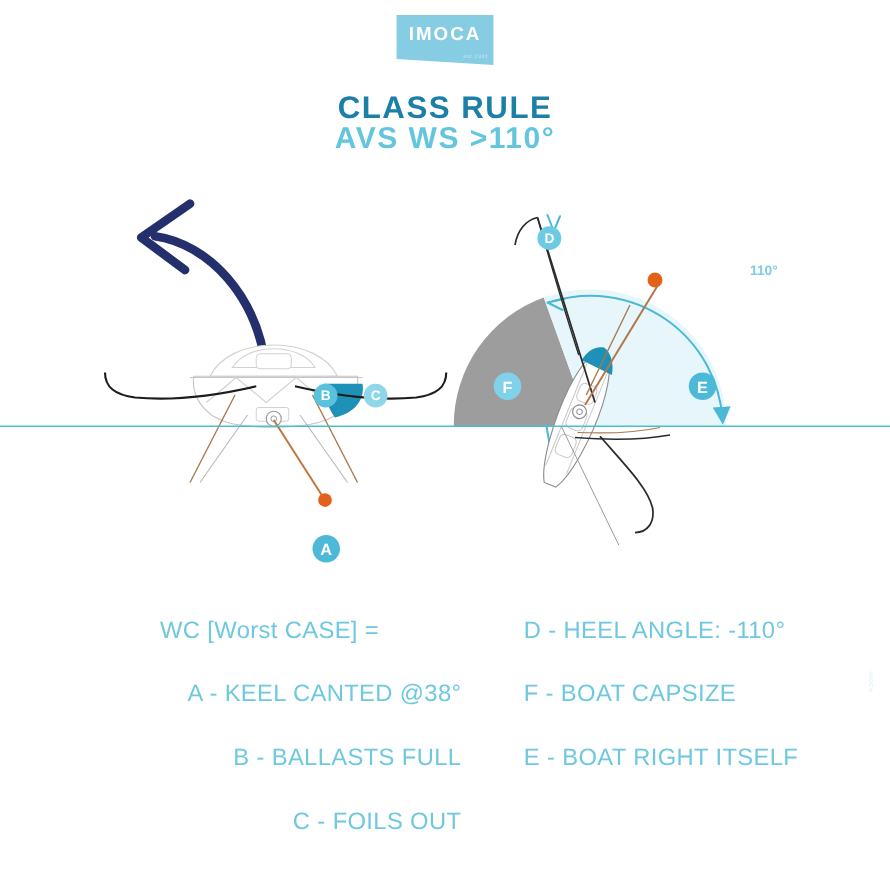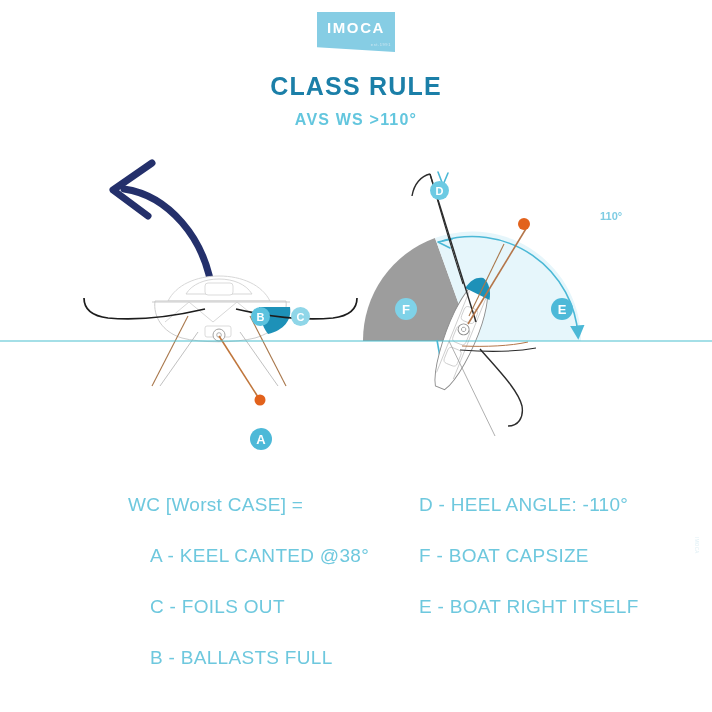--- a/index.html
+++ b/index.html
@@ -33,7 +33,7 @@
     letter-spacing:1.2px;line-height:1;text-align:center;
   }
   .title-sub{
-    margin-top:13px;color:#63c6de;font-size:16px;font-weight:bold;
+    color:#63c6de;font-size:24px;font-weight:bold;
     letter-spacing:1.2px;line-height:1;
   }
 

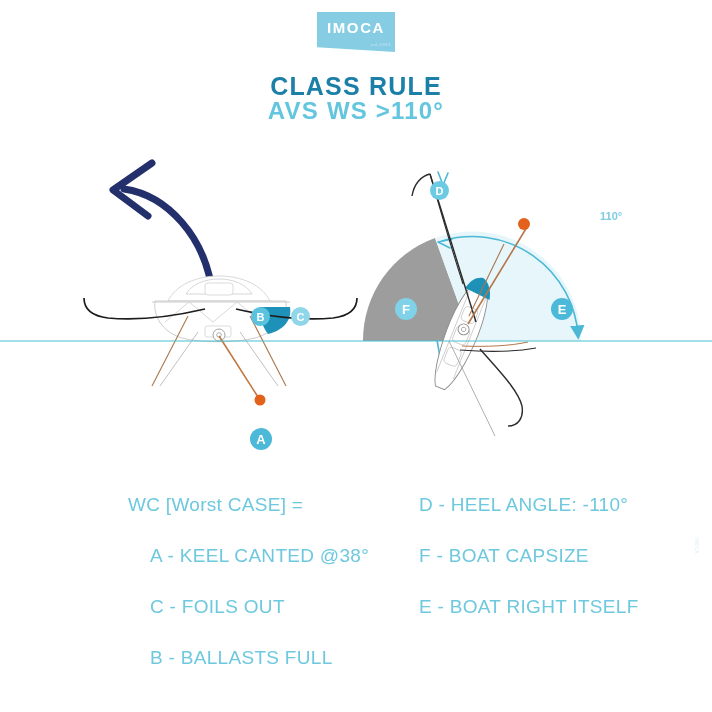--- a/index.html
+++ b/index.html
@@ -59,7 +59,7 @@
     color:#6ec8de;font-size:19px;letter-spacing:0.3px;
     line-height:1;margin-bottom:32px;white-space:nowrap;
   }
-  .legend-indent{padding-left:22px;}
+  .legend-indent{padding-left:22px;text-align:right;}
 
   .watermark{
     position:absolute;left:694px;top:537px;

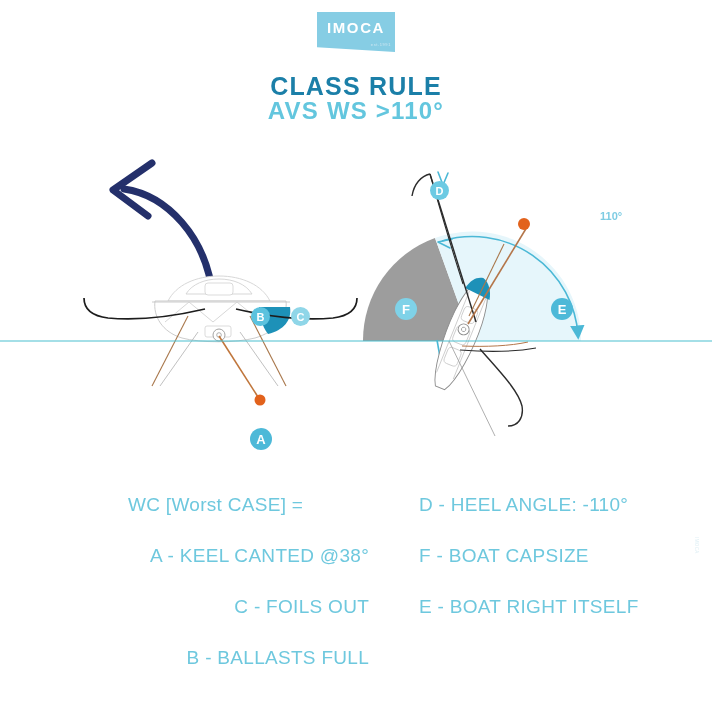--- a/index.html
+++ b/index.html
@@ -191,8 +191,8 @@
     <div class="legend-col legend-left">
       <div class="legend-line">WC [Worst CASE] =</div>
       <div class="legend-line legend-indent">A - KEEL CANTED @38°</div>
+      <div class="legend-line legend-indent">B - BALLASTS FULL</div>
       <div class="legend-line legend-indent">C - FOILS OUT</div>
-      <div class="legend-line legend-indent">B - BALLASTS FULL</div>
     </div>
     <div class="legend-col legend-right">
       <div class="legend-line">D - HEEL ANGLE: -110°</div>

